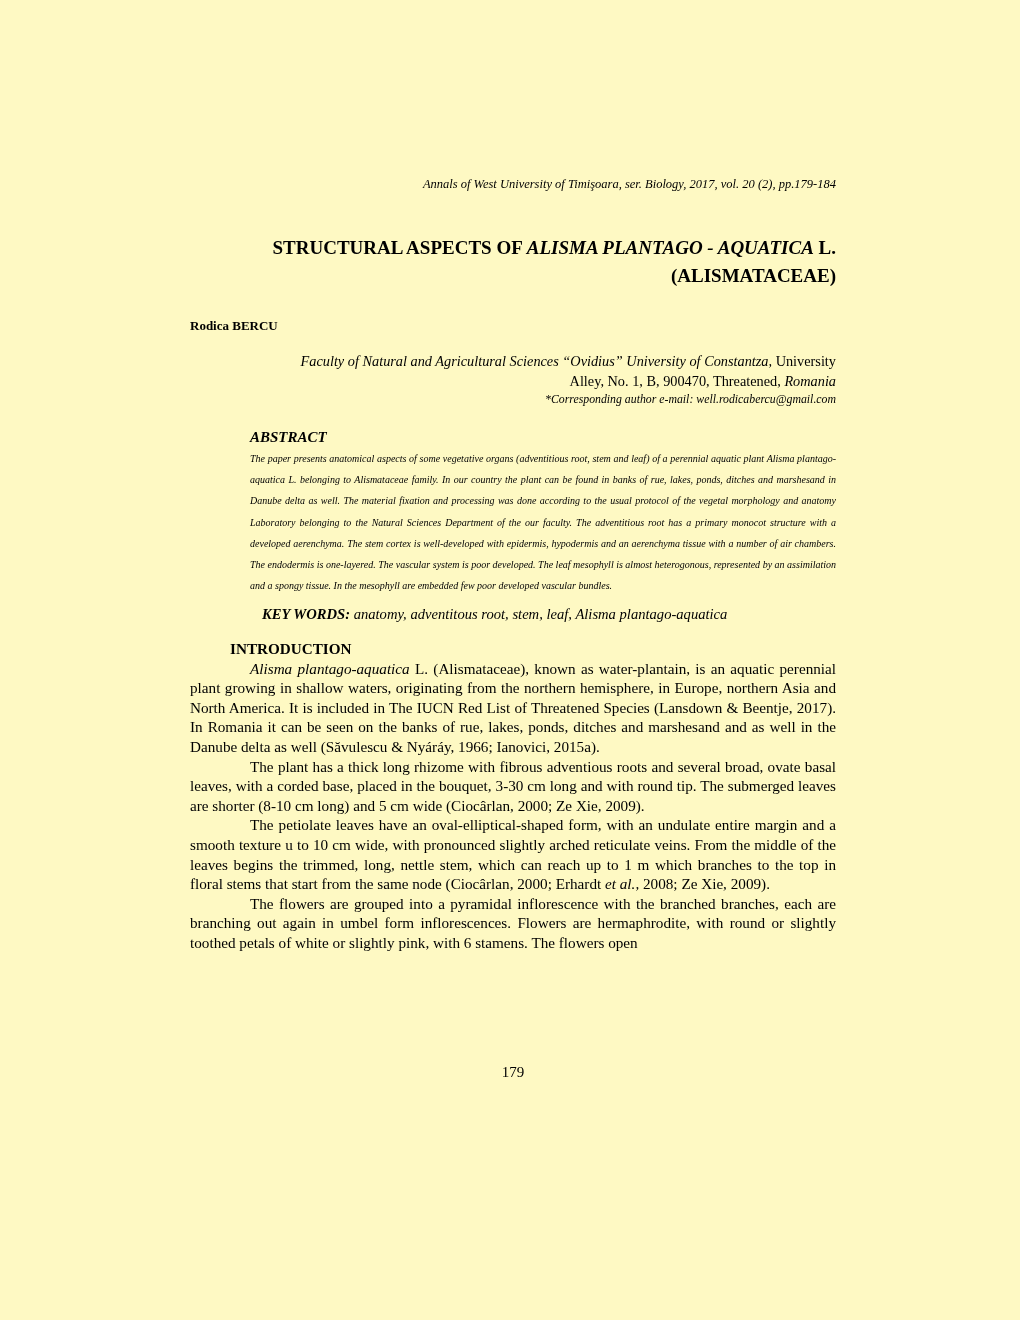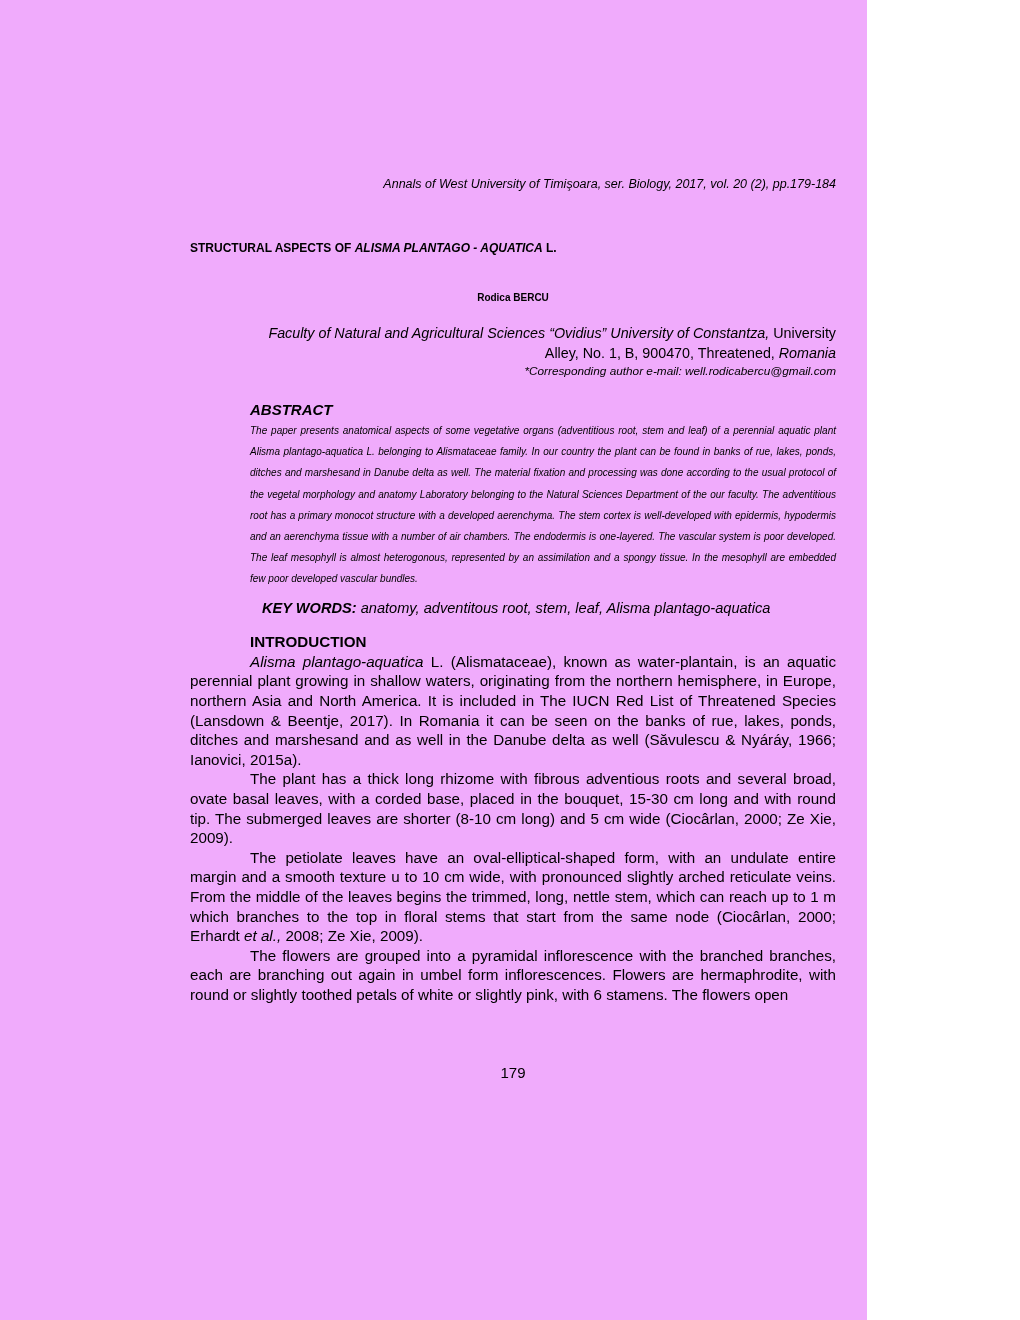--- a/index.html
+++ b/index.html
@@ -6,10 +6,10 @@
   html, body { margin: 0; padding: 0; background: #ffffff; }
   .page {
     position: relative;
-    width: 867px;
+    width: 1020px;
     height: 1320px;
-    background: #f0abfc;
-    font-family: Liberation Sans, sans-serif;
+    background: #fef9c3;
+    font-family: Liberation Serif, serif;
     color: #000000;
     overflow: hidden;
   }

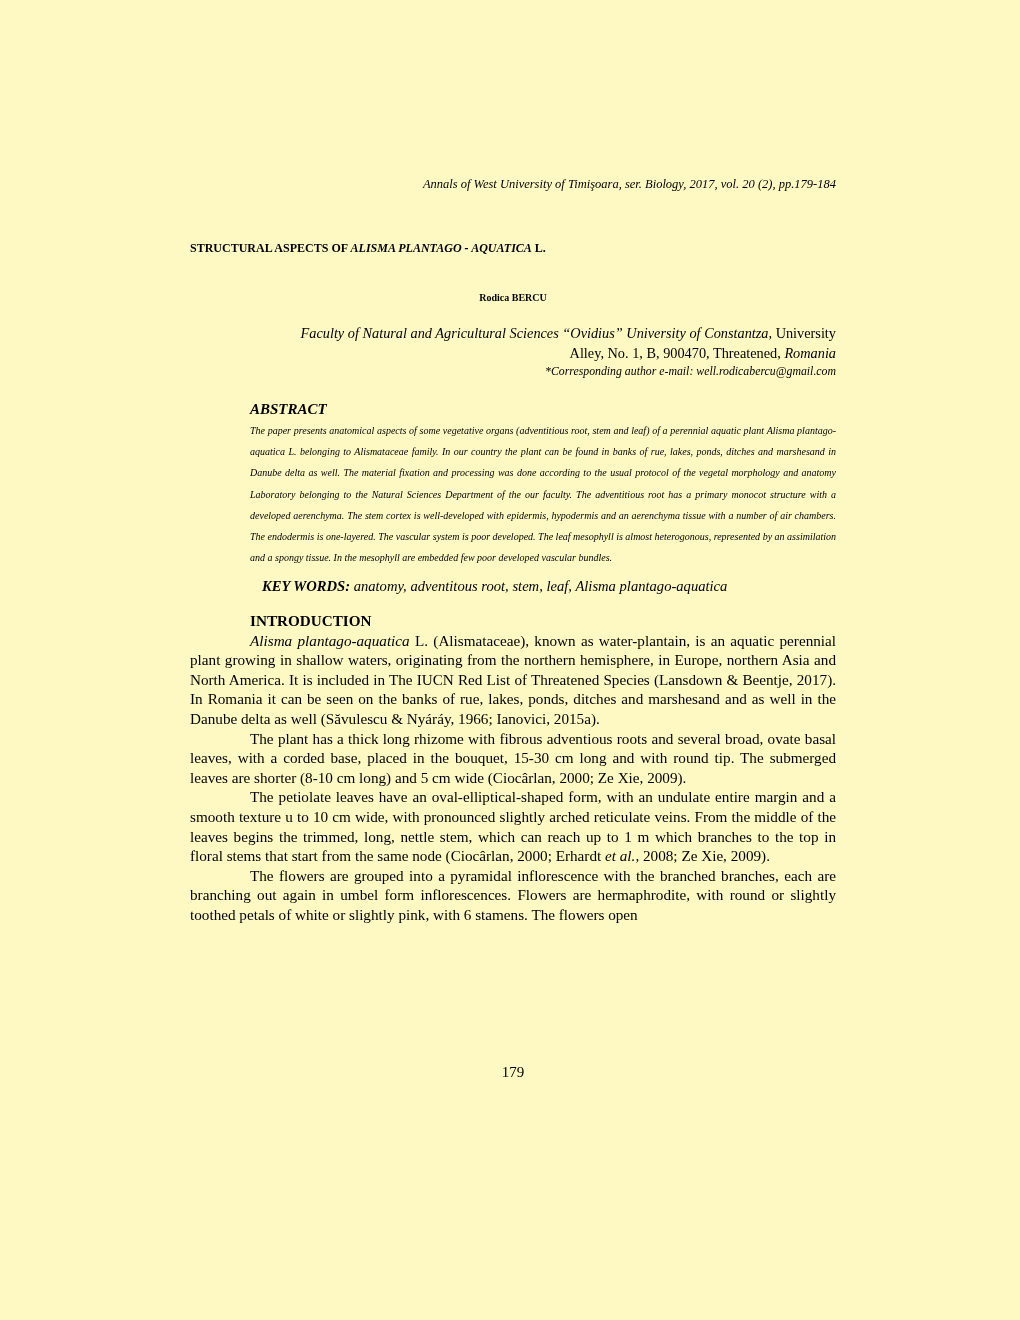--- a/index.html
+++ b/index.html
@@ -28,9 +28,9 @@
   }
   .title {
     margin: 42px 0 0 0;
-    font-size: 12px;
+    font-size: 19px;
     font-weight: bold;
-    text-align: left;
+    text-align: right;
     line-height: 28px;
   }
   .title .ital { font-style: italic; }

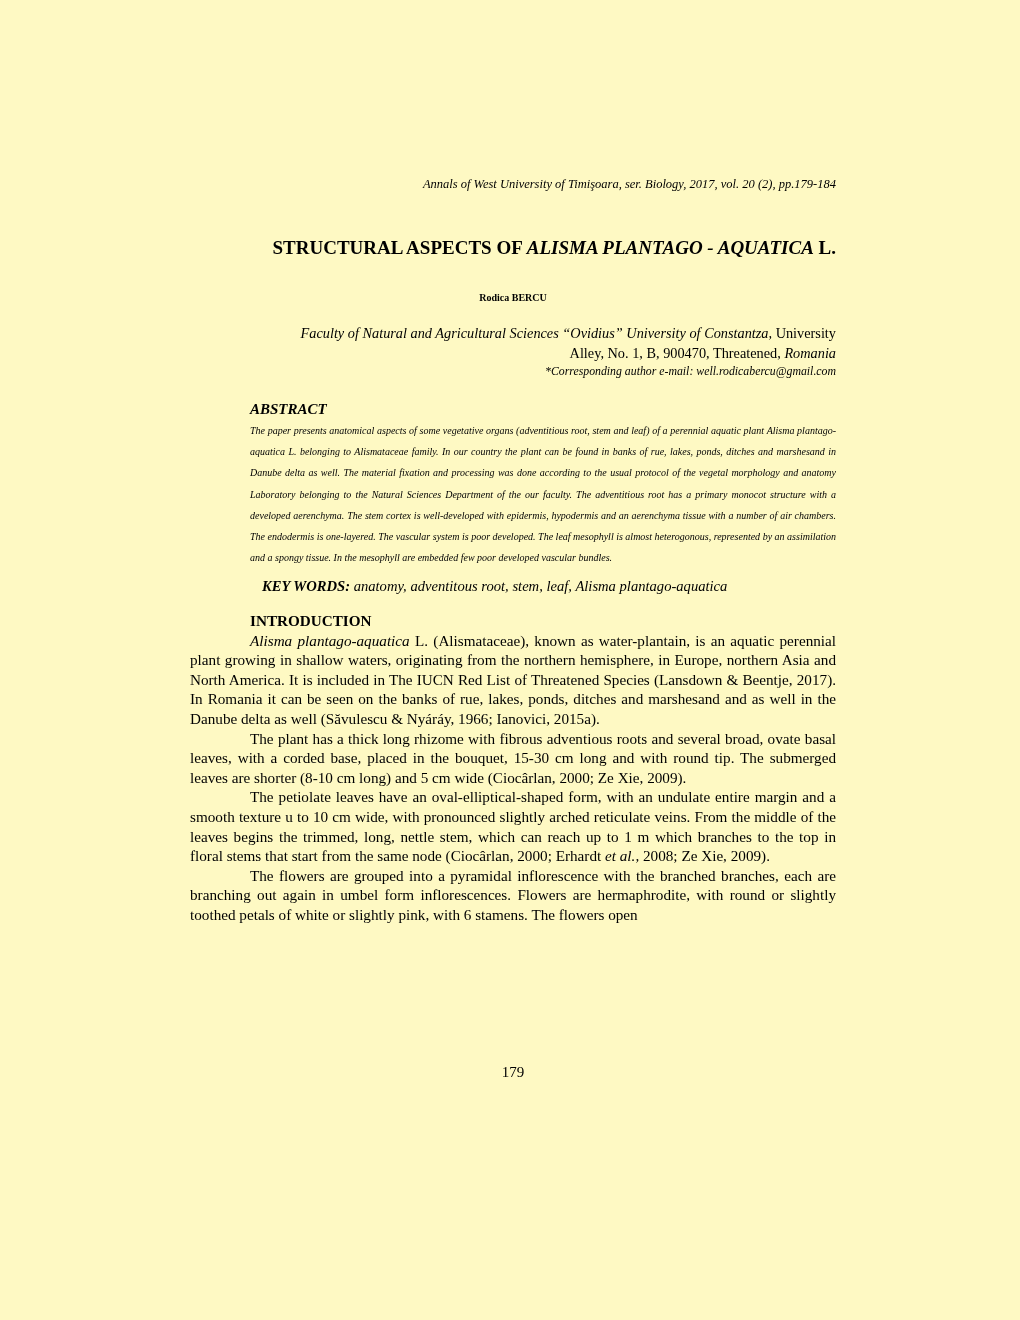--- a/index.html
+++ b/index.html
@@ -103,6 +103,7 @@
 
     <h1 class="title">
       <div><span>STRUCTURAL ASPECTS OF </span><span class="ital">ALISMA PLANTAGO - AQUATICA</span><span> L.</span></div>
+      <div>(ALISMATACEAE)</div>
     </h1>
 
     <div class="author">Rodica BERCU</div>

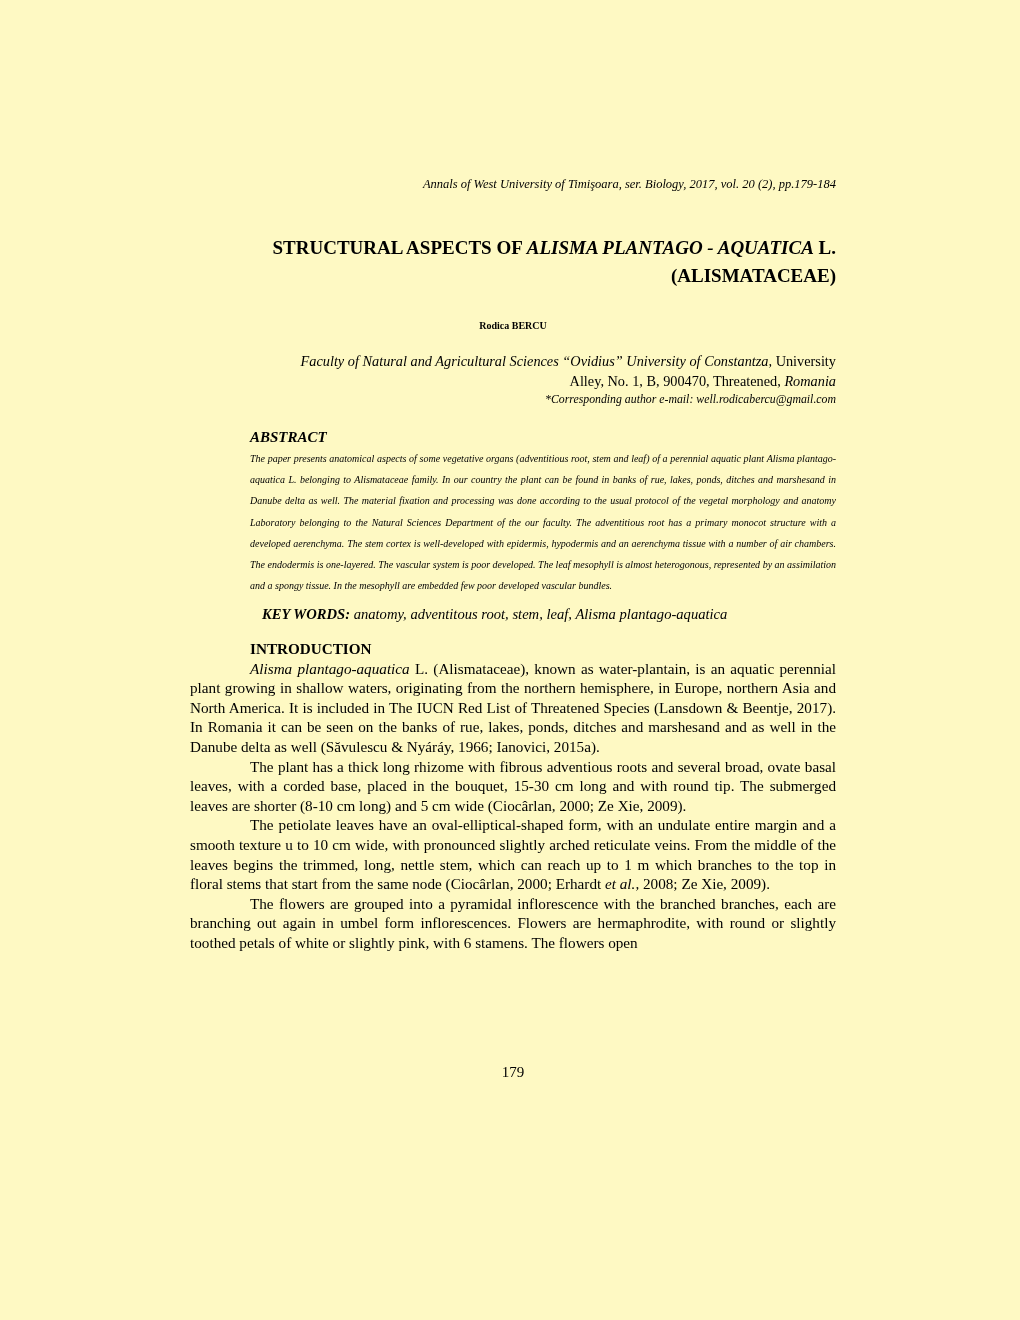--- a/index.html
+++ b/index.html
@@ -36,9 +36,9 @@
   .title .ital { font-style: italic; }
   .author {
     margin-top: 26px;
-    font-size: 10px;
+    font-size: 13px;
     font-weight: bold;
-    text-align: center;
+    text-align: left;
     line-height: 19px;
   }
   .affiliation { margin-top: 17px; text-align: right; }

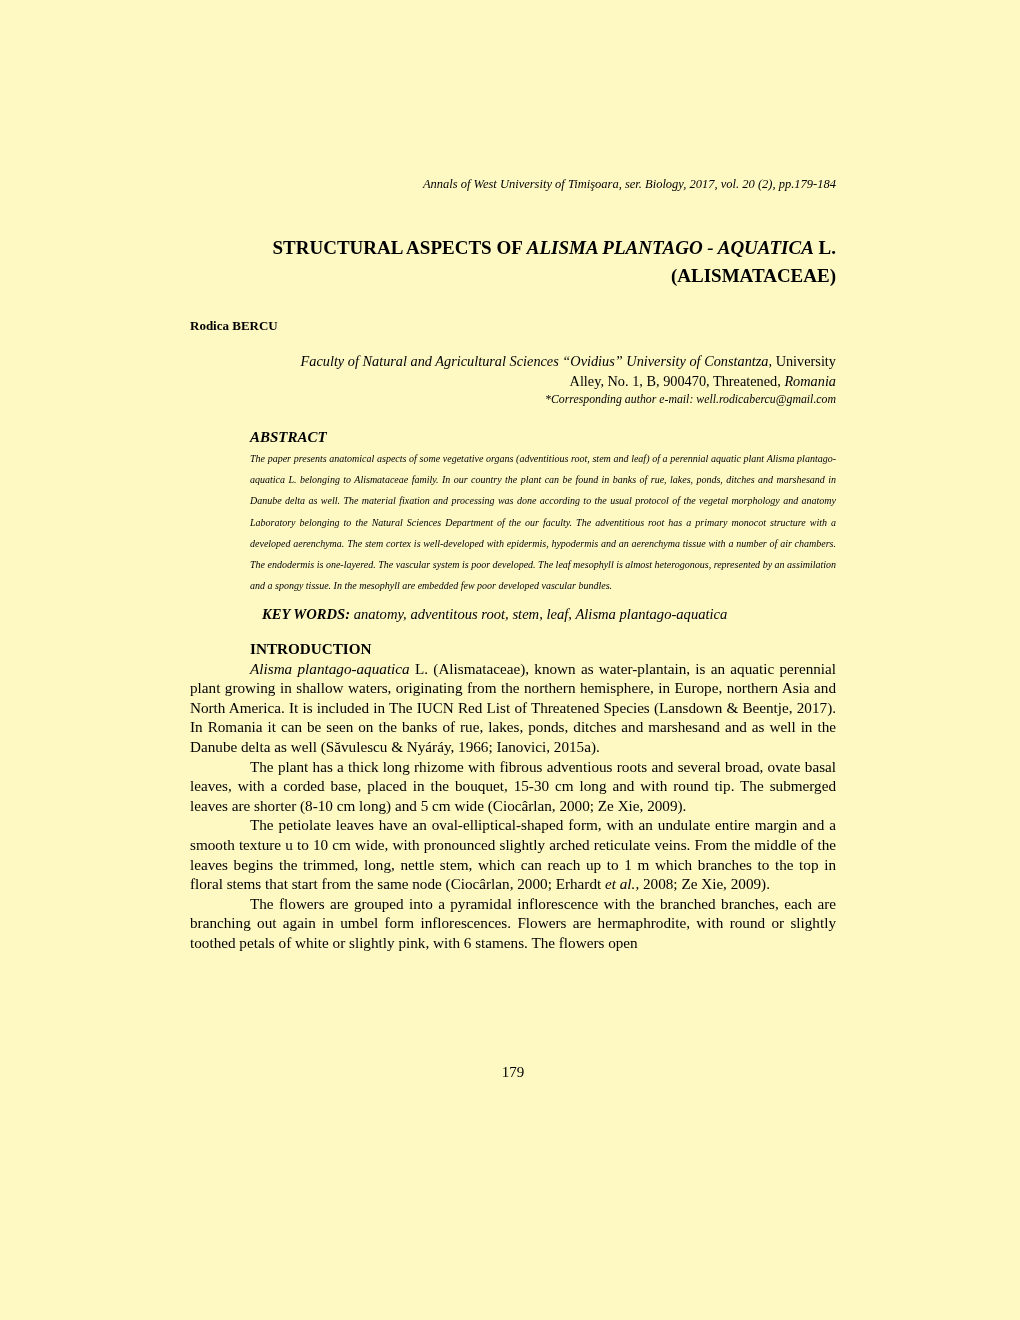--- a/index.html
+++ b/index.html
@@ -71,7 +71,7 @@
   .keywords .ital { font-style: italic; }
   .section-heading {
     margin-top: 13px;
-    margin-left: 60px;
+    margin-left: 40px;
     font-size: 15.2px;
     font-weight: bold;
     line-height: 20px;

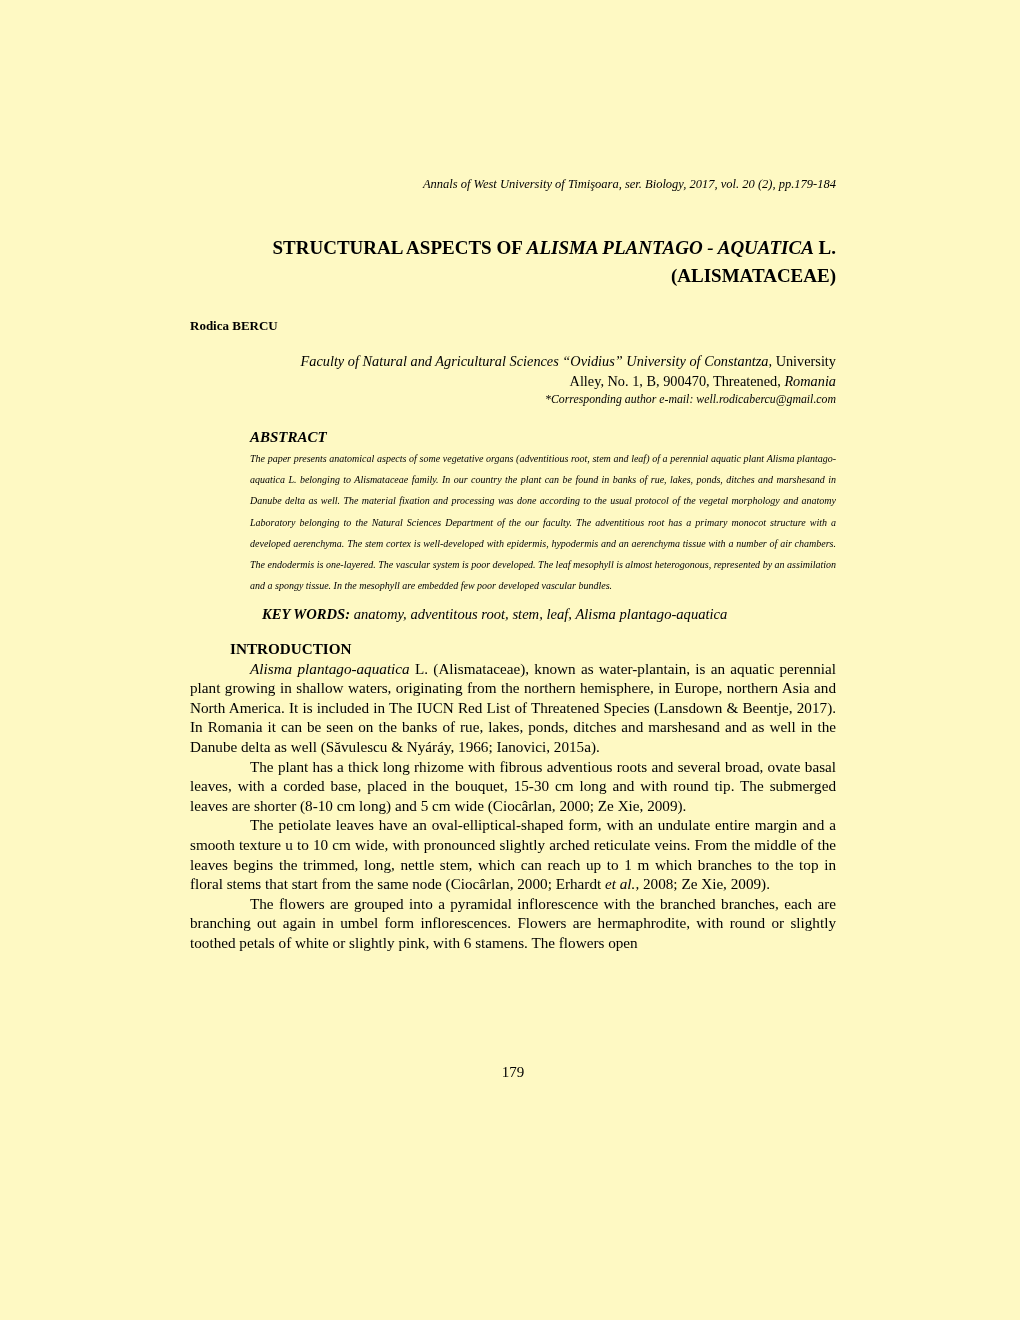--- a/index.html
+++ b/index.html
@@ -124,7 +124,7 @@
 
     <p class="body-par"><span class="ital">Alisma plantago-aquatica</span><span> L. (Alismataceae), known as water-plantain, is an aquatic perennial plant growing in shallow waters, originating from the northern hemisphere, in Europe, northern Asia and North America. It is included in The IUCN Red List of Threatened Species (Lansdown &amp; Beentje, 2017). In Romania it can be seen on the banks of rue, lakes, ponds, ditches and marshesand and as well in the Danube delta as well (Săvulescu &amp; Nyáráy, 1966; Ianovici, 2015a).</span></p>
 
-    <p class="body-par">The plant has a thick long rhizome with fibrous adventious roots and several broad, ovate basal leaves, with a corded base, placed in the bouquet, 15-30 cm long and with round tip. The submerged leaves are shorter (8-10 cm long) and 5 cm wide (Ciocârlan, 2000; Ze Xie, 2009).</p>
+    <p class="body-par">The plant has a thick long rhizome with fibrous adventious roots and several broad, ovate basal leaves, with a corded base, placed in the bouquet, 3-30 cm long and with round tip. The submerged leaves are shorter (8-10 cm long) and 5 cm wide (Ciocârlan, 2000; Ze Xie, 2009).</p>
 
     <p class="body-par"><span>The petiolate leaves have an oval-elliptical-shaped form, with an undulate entire margin and a smooth texture u to 10 cm wide, with pronounced slightly arched reticulate veins. From the middle of the leaves begins the trimmed, long, nettle stem, which can reach up to 1 m which branches to the top in floral stems that start from the same node (Ciocârlan, 2000; Erhardt </span><span class="ital">et al.,</span><span> 2008; Ze Xie, 2009).</span></p>
 

